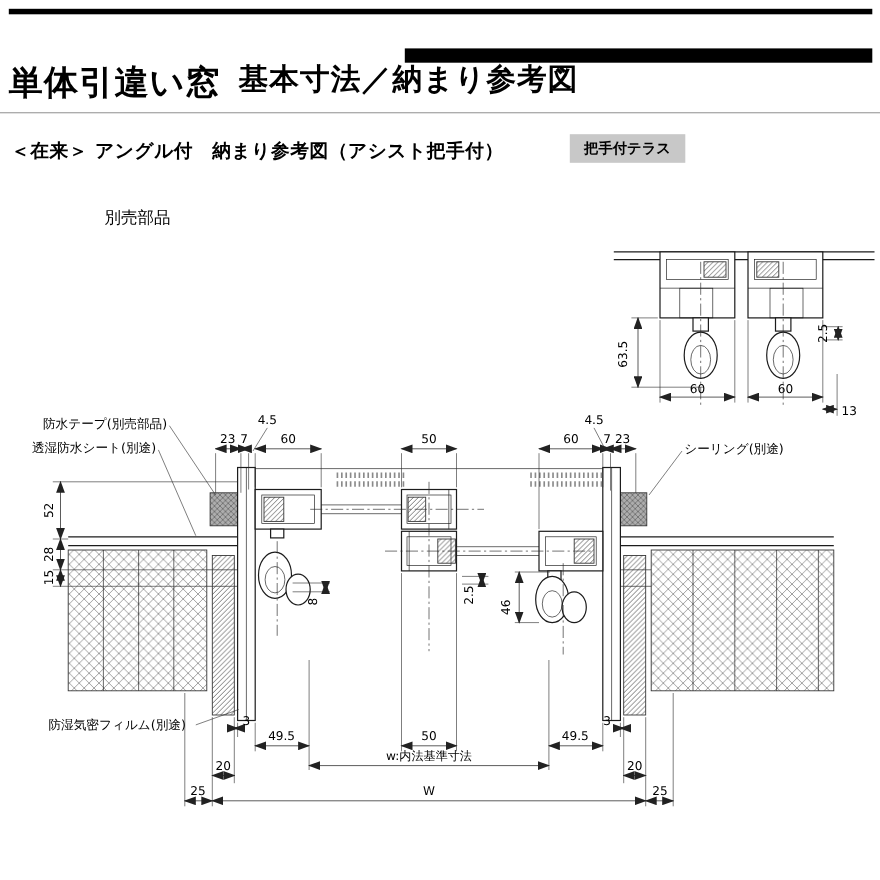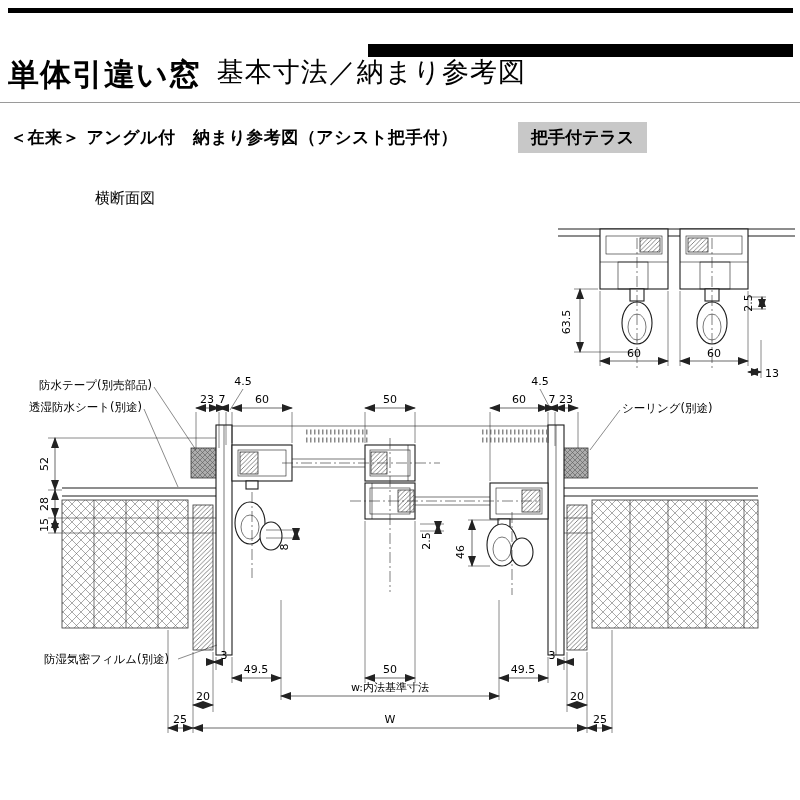--- a/index.html
+++ b/index.html
@@ -11,7 +11,7 @@
   .bar2{position:absolute;left:368px;top:44px;width:425px;height:13px;background:#000;}
   .title{position:absolute;left:8px;top:54px;display:flex;align-items:flex-start;gap:16px;white-space:nowrap;}
   .title-main{font-size:31px;font-weight:bold;letter-spacing:1px;}
-  .title-sub{font-size:27px;font-weight:normal;letter-spacing:1px;}
+  .title-sub{font-size:27px;font-weight:bold;letter-spacing:1px;}
   .rule{position:absolute;left:0;top:102px;width:800px;height:1px;background:#9a9a9a;}
   .spec{position:absolute;left:10px;top:126px;font-size:17px;font-weight:bold;letter-spacing:.5px;white-space:nowrap;}
   .badge{position:absolute;left:518px;top:122px;background:#c8c8c8;font-size:17px;font-weight:bold;padding:4px 13px;white-space:nowrap;}

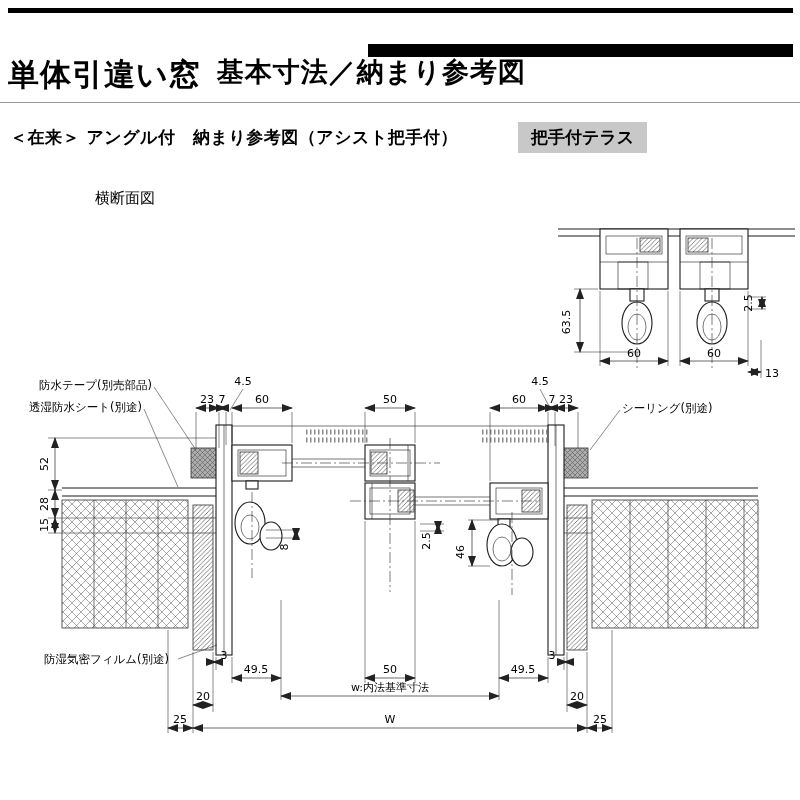--- a/index.html
+++ b/index.html
@@ -14,7 +14,7 @@
   .title-sub{font-size:27px;font-weight:bold;letter-spacing:1px;}
   .rule{position:absolute;left:0;top:102px;width:800px;height:1px;background:#9a9a9a;}
   .spec{position:absolute;left:10px;top:126px;font-size:17px;font-weight:bold;letter-spacing:.5px;white-space:nowrap;}
-  .badge{position:absolute;left:518px;top:122px;background:#c8c8c8;font-size:17px;font-weight:bold;padding:4px 13px;white-space:nowrap;}
+  .badge{position:absolute;left:518px;top:122px;background:#c8c8c8;font-size:13px;font-weight:bold;padding:4px 13px;white-space:nowrap;}
   .seclabel{position:absolute;left:95px;top:189px;font-size:15px;}
   svg.drawing{position:absolute;left:0;top:0;}
 

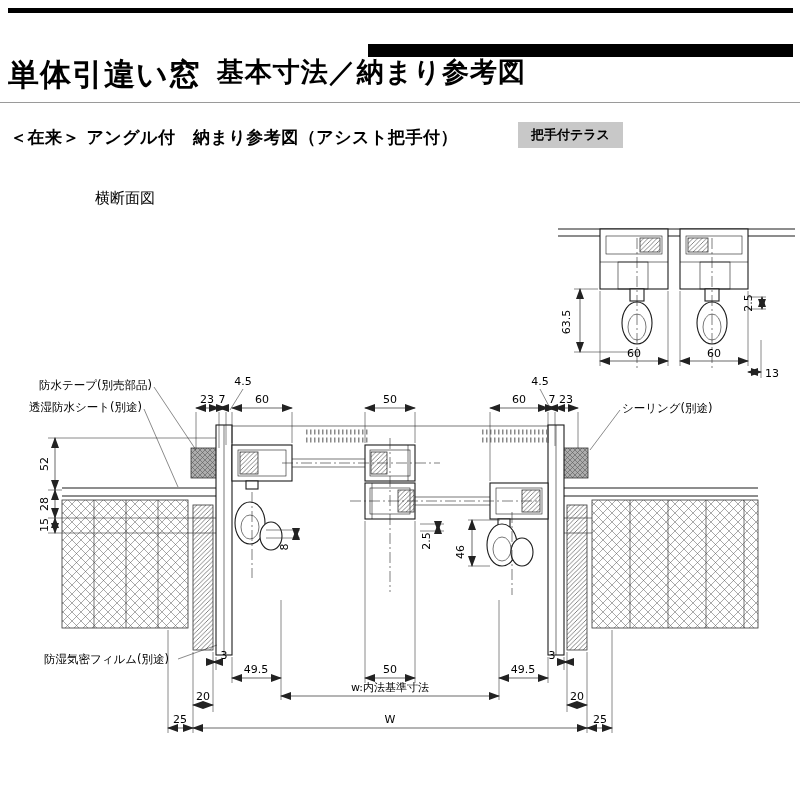--- a/index.html
+++ b/index.html
@@ -44,7 +44,7 @@
 <div class="rule"></div>
 <div class="spec">＜在来＞ アングル付　納まり参考図（アシスト把手付）</div>
 <div class="badge">把手付テラス</div>
-<div class="seclabel">横断面図</div>
+<div class="seclabel">別売部品</div>
 
 <svg class="drawing" width="800" height="800" viewBox="0 0 800 800" xmlns="http://www.w3.org/2000/svg">
   <defs>

